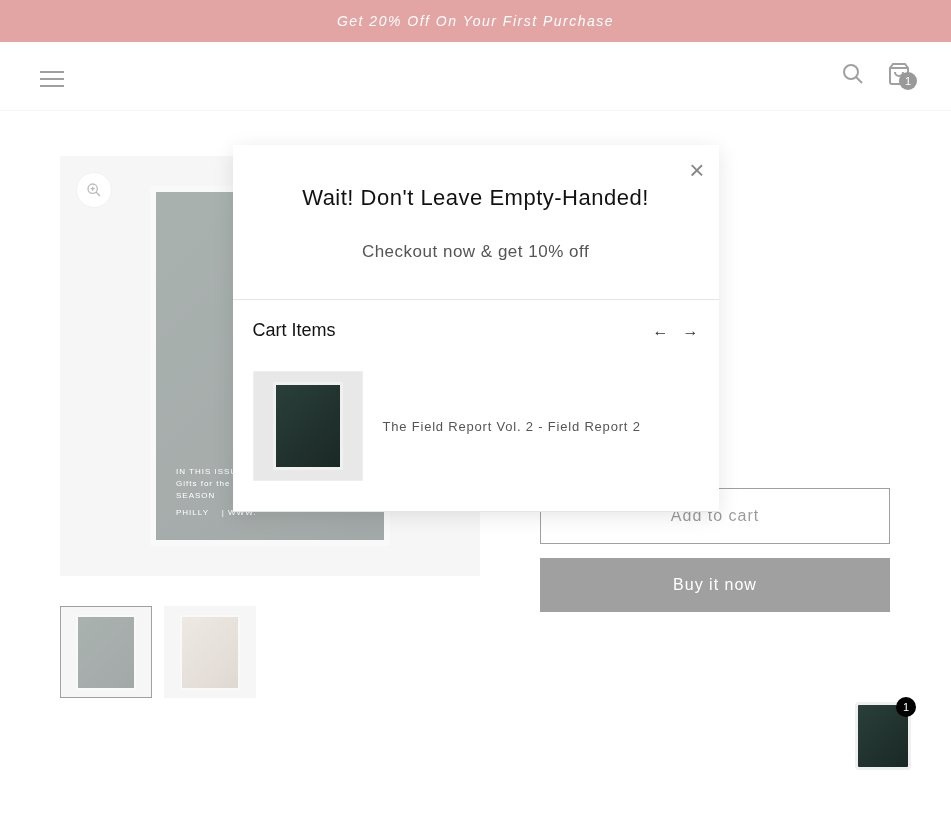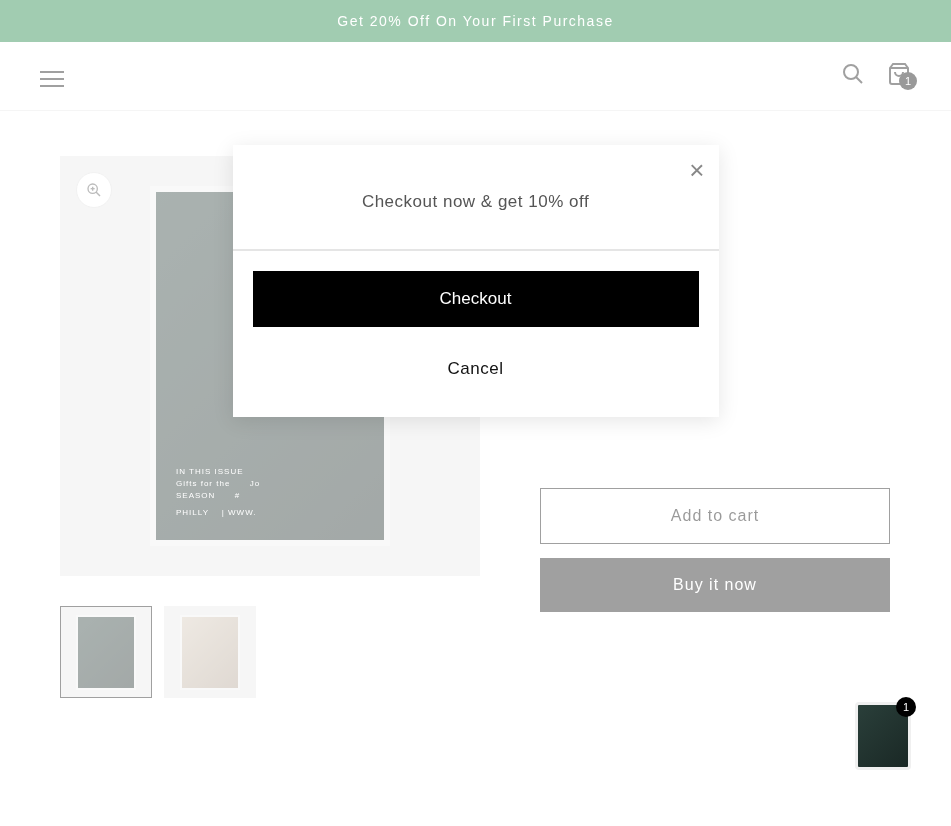--- a/index.html
+++ b/index.html
@@ -5,7 +5,7 @@
     * { margin: 0; padding: 0; box-sizing: border-box; }
     body { font-family: -apple-system, BlinkMacSystemFont, 'Segoe UI', Arial, sans-serif; background: #fff; overflow: hidden; width: 951px; height: 826px; position: relative; }
     
-    .announcement-bar { background: #15803d; color: #fff; text-align: center; padding: 13px 0; font-size: 14px; letter-spacing: 1.5px; }
+    .announcement-bar { background: #b91c1c; color: #fff; text-align: center; padding: 13px 0; font-size: 14px; letter-spacing: 1.5px; font-style: italic; }
     
     .header { display: flex; align-items: center; justify-content: space-between; padding: 20px 40px; border-bottom: 1px solid #e5e5e5; }
     .header-left { display: flex; align-items: center; }

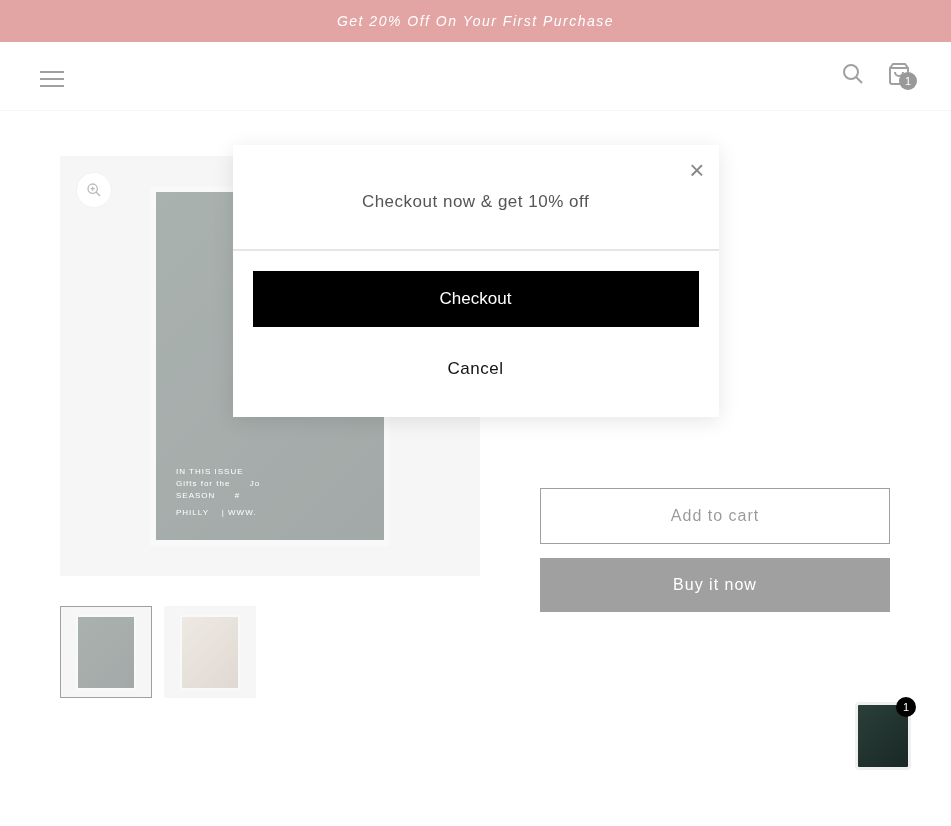--- a/index.html
+++ b/index.html
@@ -145,6 +145,7 @@
 <div class="modal">
   <button class="modal-close">×</button>
   <div class="modal-header">
+    <div class="modal-title">Wait! Don't Leave Empty-Handed!</div>
     <div class="modal-subtitle">Checkout now &amp; get 10% off</div>
   </div>
   <hr class="modal-divider">

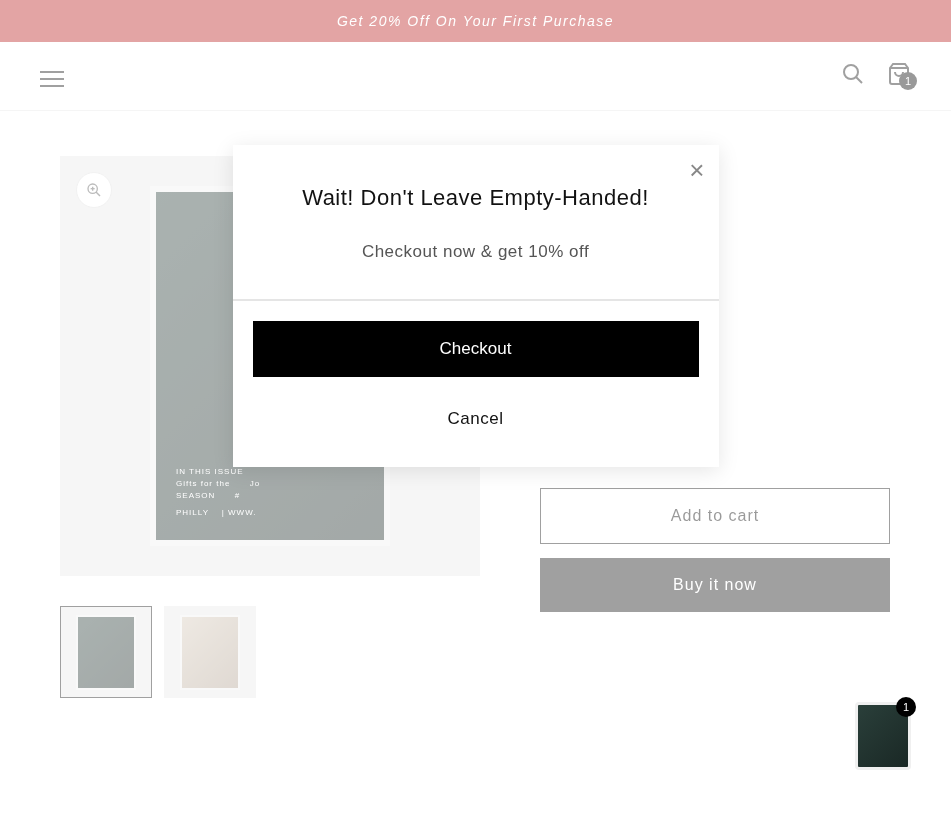--- a/index.html
+++ b/index.html
@@ -149,6 +149,21 @@
     <div class="modal-subtitle">Checkout now &amp; get 10% off</div>
   </div>
   <hr class="modal-divider">
+  <div class="cart-section">
+    <div class="cart-header">
+      <div class="cart-header-title">Cart Items</div>
+      <div class="nav-arrows">
+        <span>←</span>
+        <span>→</span>
+      </div>
+    </div>
+    <div class="cart-item">
+      <div class="cart-item-img">
+          <div class="cart-thumb"></div>
+        </div>
+      <div class="cart-item-name">The Field Report Vol. 2 - Field Report 2</div>
+    </div>
+  </div>
   <hr class="modal-divider">
   <div class="modal-actions" style="padding-top:20px">
     <button class="checkout-btn">Checkout</button>

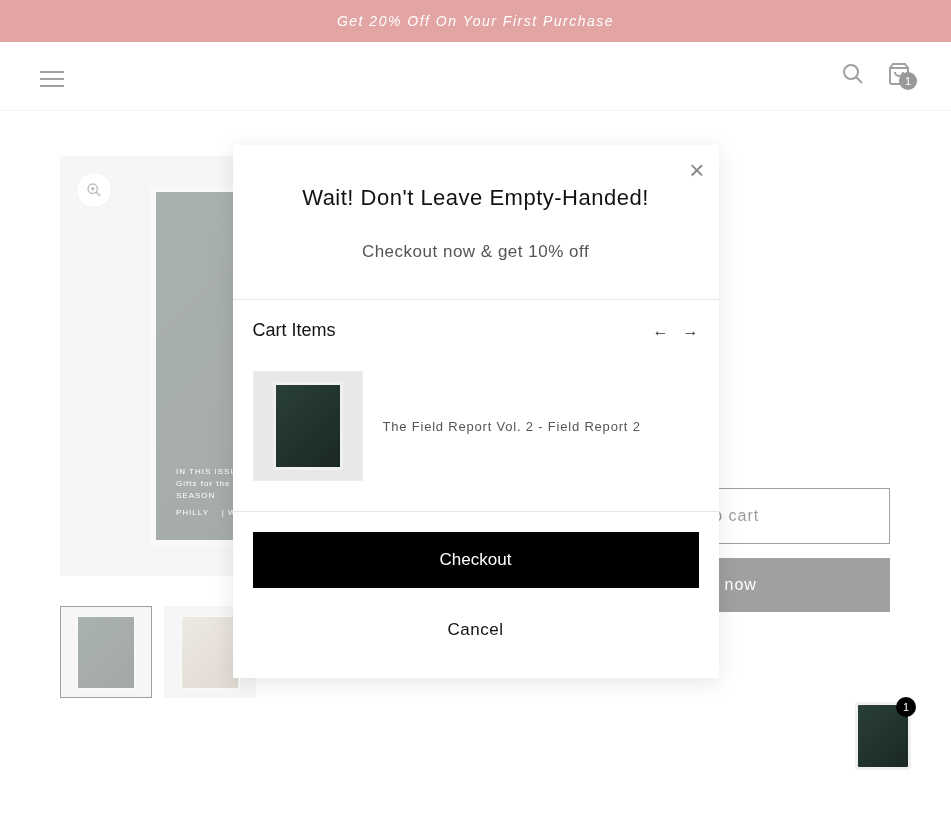--- a/index.html
+++ b/index.html
@@ -165,10 +165,6 @@
     </div>
   </div>
   <hr class="modal-divider">
-  <div class="modal-actions" style="padding-top:20px">
-    <button class="checkout-btn">Checkout</button>
-    <button class="cancel-btn">Cancel</button>
-  </div>
 </div>
 
 <div class="floating-cart">

